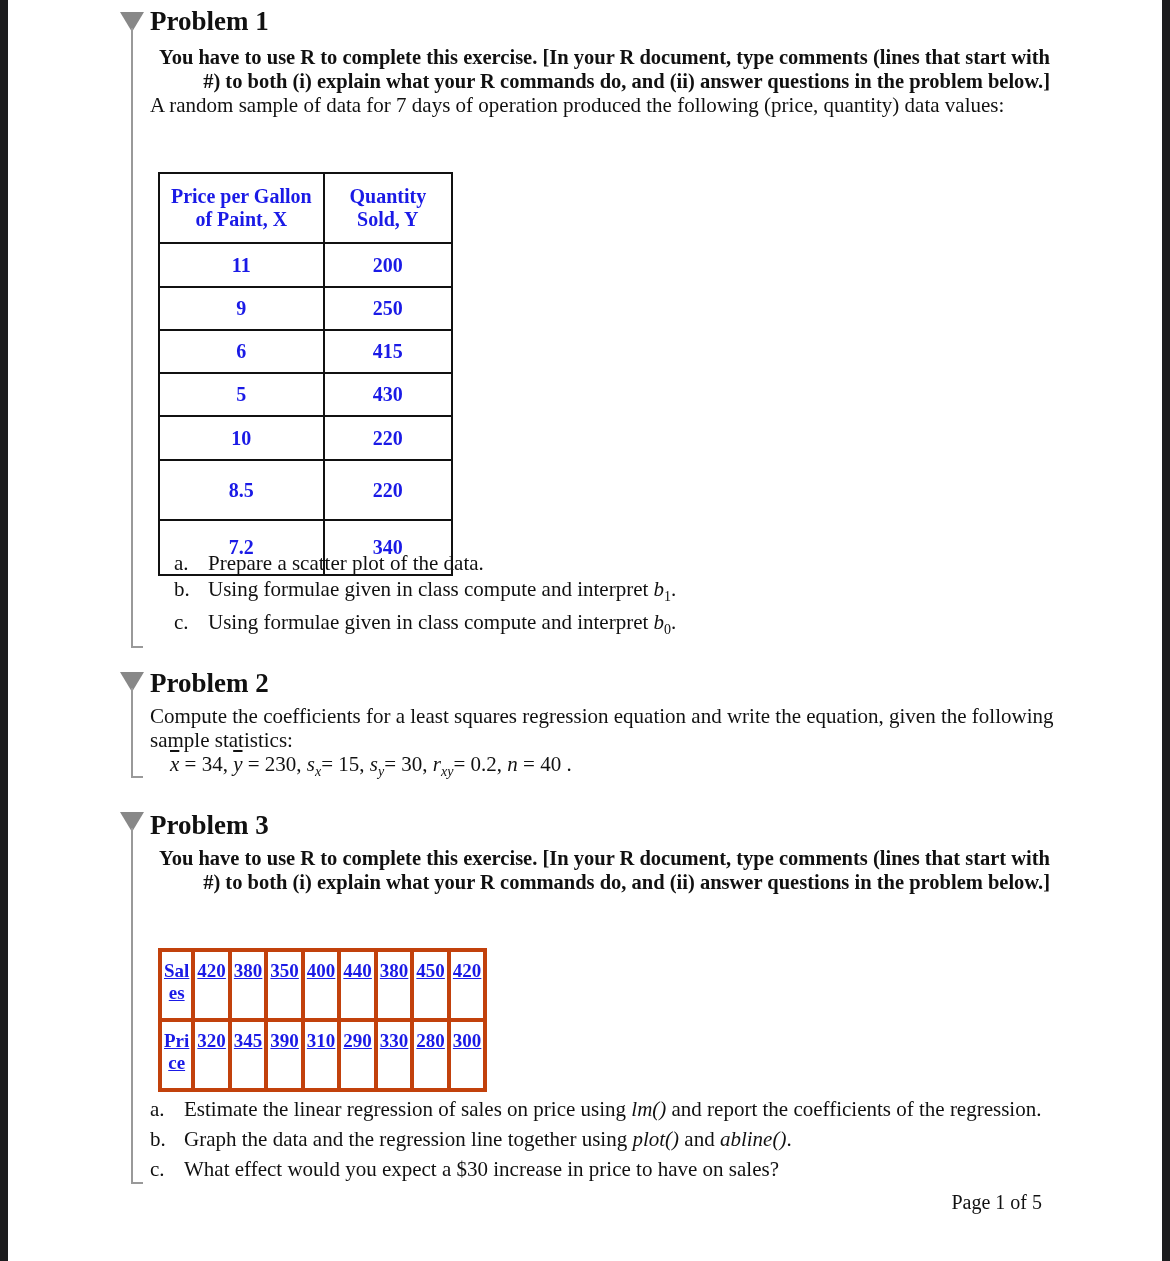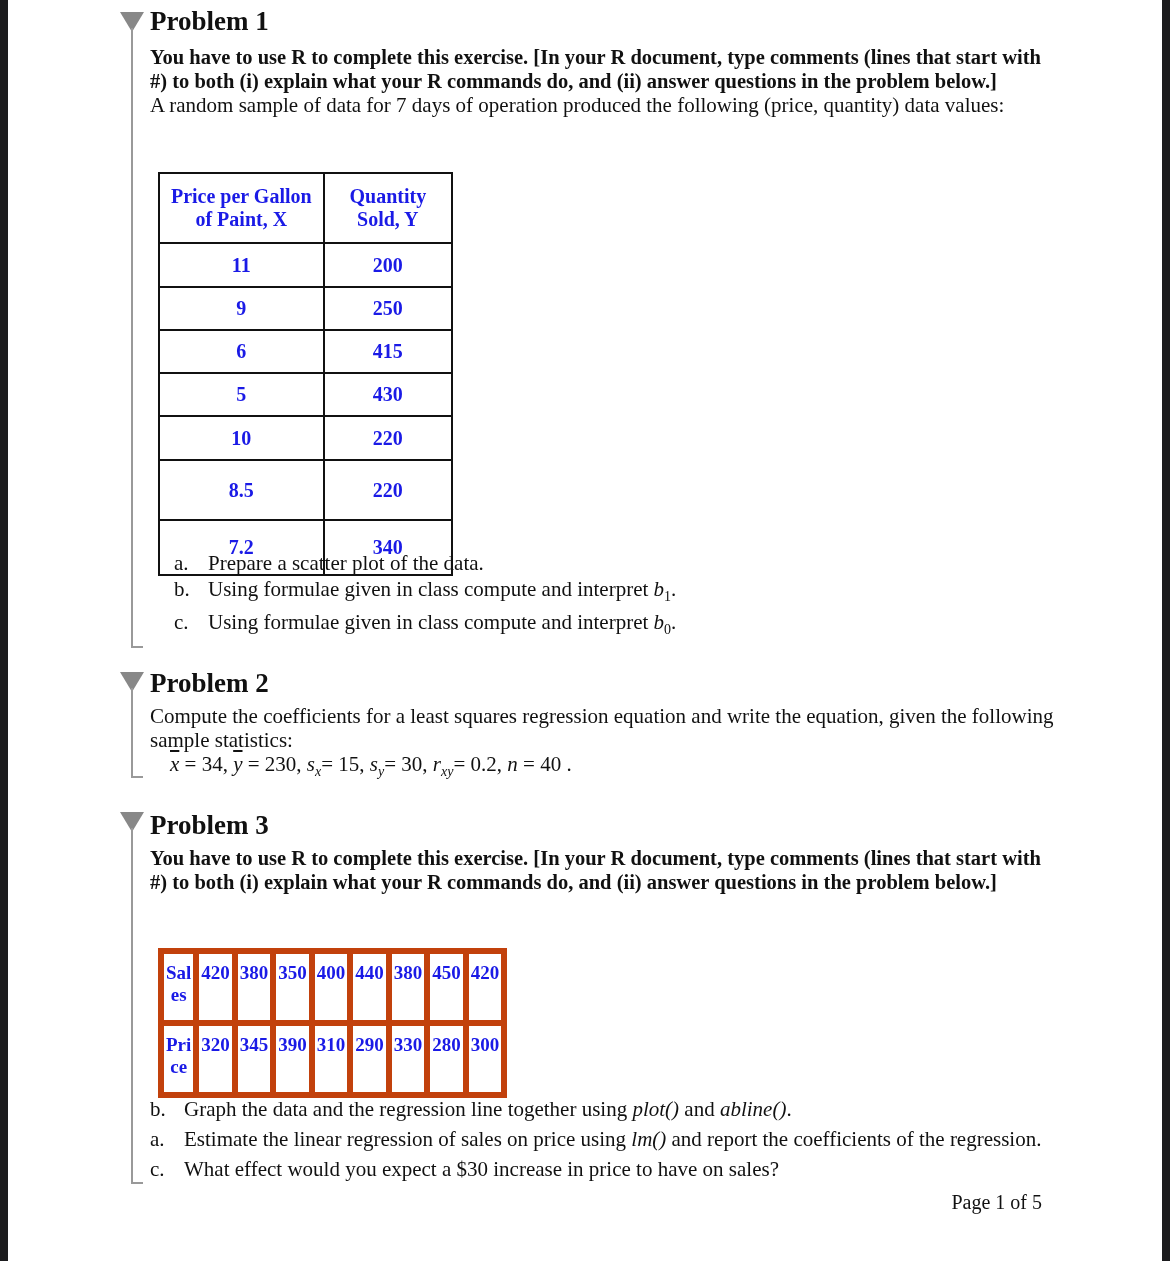--- a/index.html
+++ b/index.html
@@ -26,7 +26,7 @@
   }
   .content { position:absolute; left:30px; }
   .title { font-weight:bold; font-size:27px; line-height:30px; margin:0; white-space:nowrap; }
-  .bold-para { font-weight:bold; font-size:20.5px; line-height:24px; margin:0; width:900px; }
+  .bold-para { font-weight:bold; font-size:20.5px; line-height:24px; margin:0; width:900px;text-align:right; }
   .para { font-size:21px; line-height:24px; margin:0; width:940px; }
   table.t1 {
     border-collapse:collapse; position:absolute;

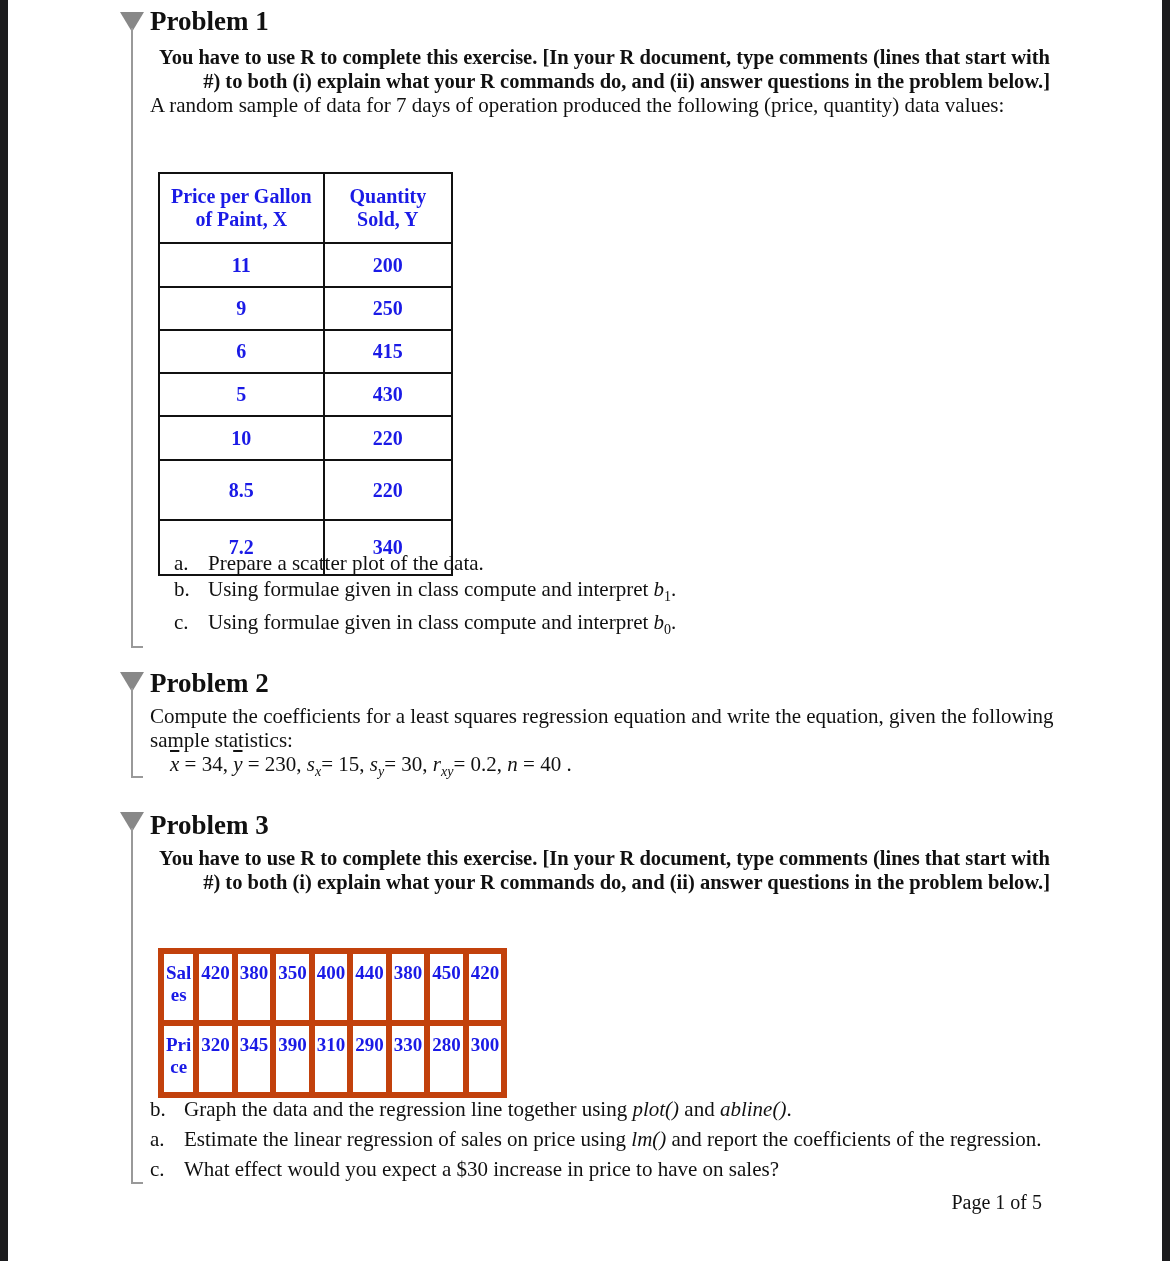--- a/index.html
+++ b/index.html
@@ -46,8 +46,8 @@
     border-collapse:collapse; position:absolute; color:#1a1ae6; font-weight:bold;
   }
   table.t3 td {
-    border:6px solid #c2410c; font-size:19px; vertical-align:top; text-align:center;
-    padding:8px 2px 0 2px; height:58px; width:48px; line-height:22px;
+    border:4px solid #c2410c; font-size:19px; vertical-align:top; text-align:center;
+    padding:8px 2px 0 2px; height:58px; width:48px; line-height:22px;text-decoration:underline;
   }
   table.t3 td.hdr { width:40px; }
   .items3 li { line-height:24px; white-space:normal; }

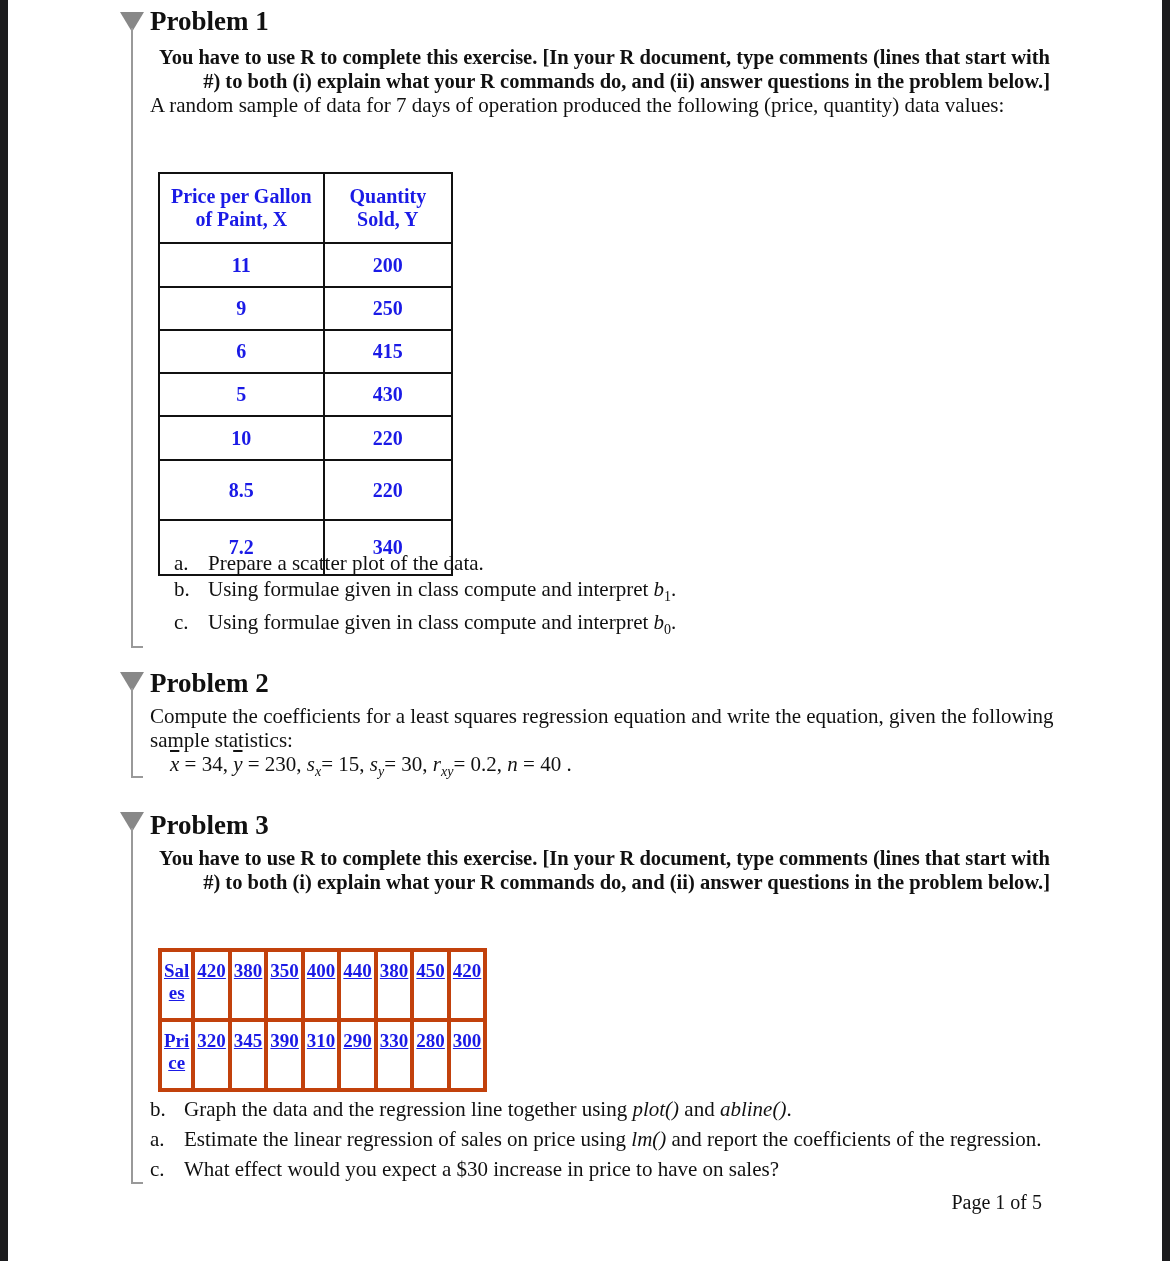--- a/index.html
+++ b/index.html
@@ -177,10 +177,10 @@
 
     <ol class="items items3" style="left:30px; top:284px; width:880px;">
       <li>
-        <span class="lbl">b.</span><span>Graph the data and the regression line together using </span><i>plot()</i><span> and </span><i>abline()</i><span>.</span>
+        <span class="lbl">a.</span><span>Estimate the linear regression of sales on price using </span><i>lm()</i><span> and report the coefficients of the regression.</span>
       </li>
       <li>
-        <span class="lbl">a.</span><span>Estimate the linear regression of sales on price using </span><i>lm()</i><span> and report the coefficients of the regression.</span>
+        <span class="lbl">b.</span><span>Graph the data and the regression line together using </span><i>plot()</i><span> and </span><i>abline()</i><span>.</span>
       </li>
       <li>
         <span class="lbl">c.</span><span>What effect would you expect a $30 increase in price to have on sales?</span>

